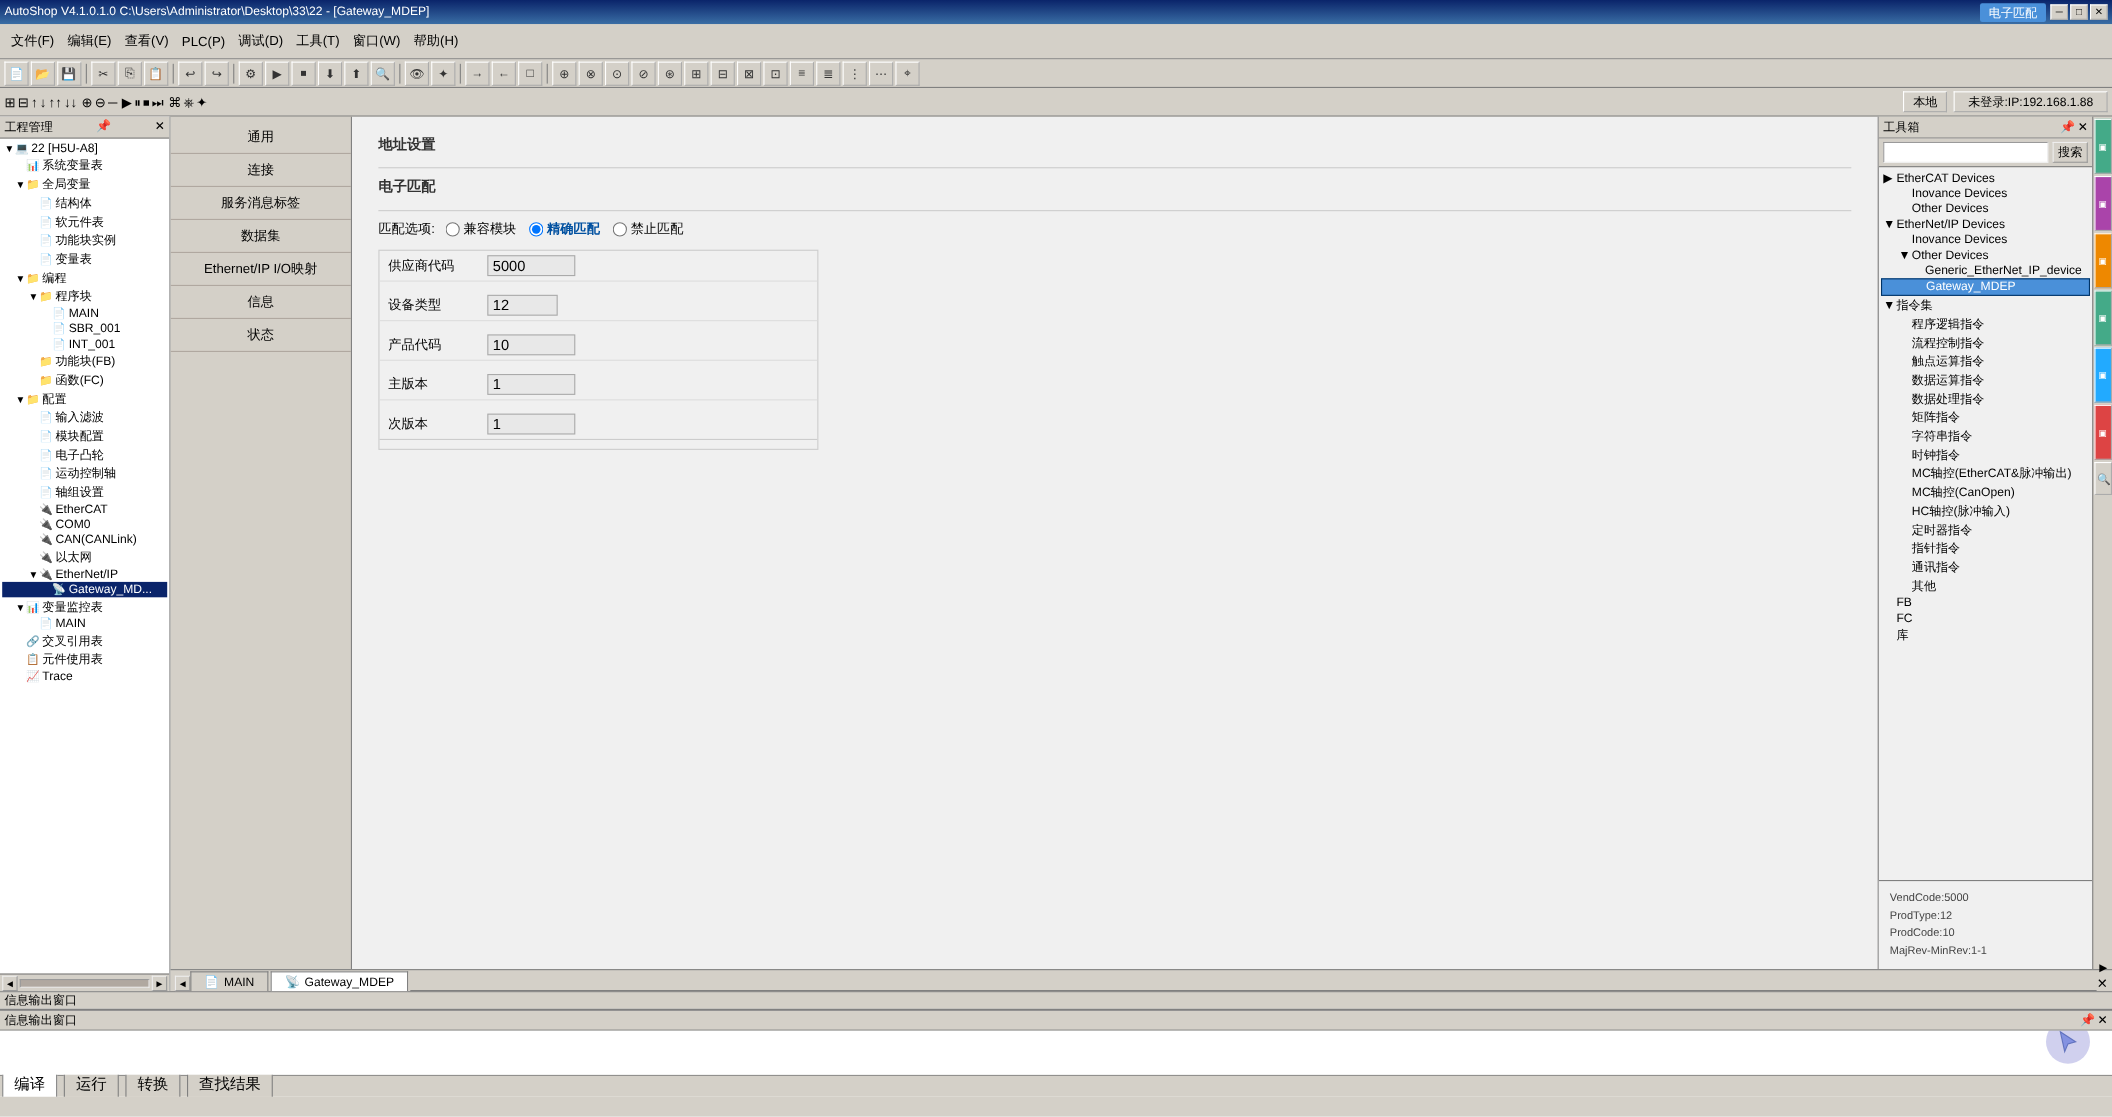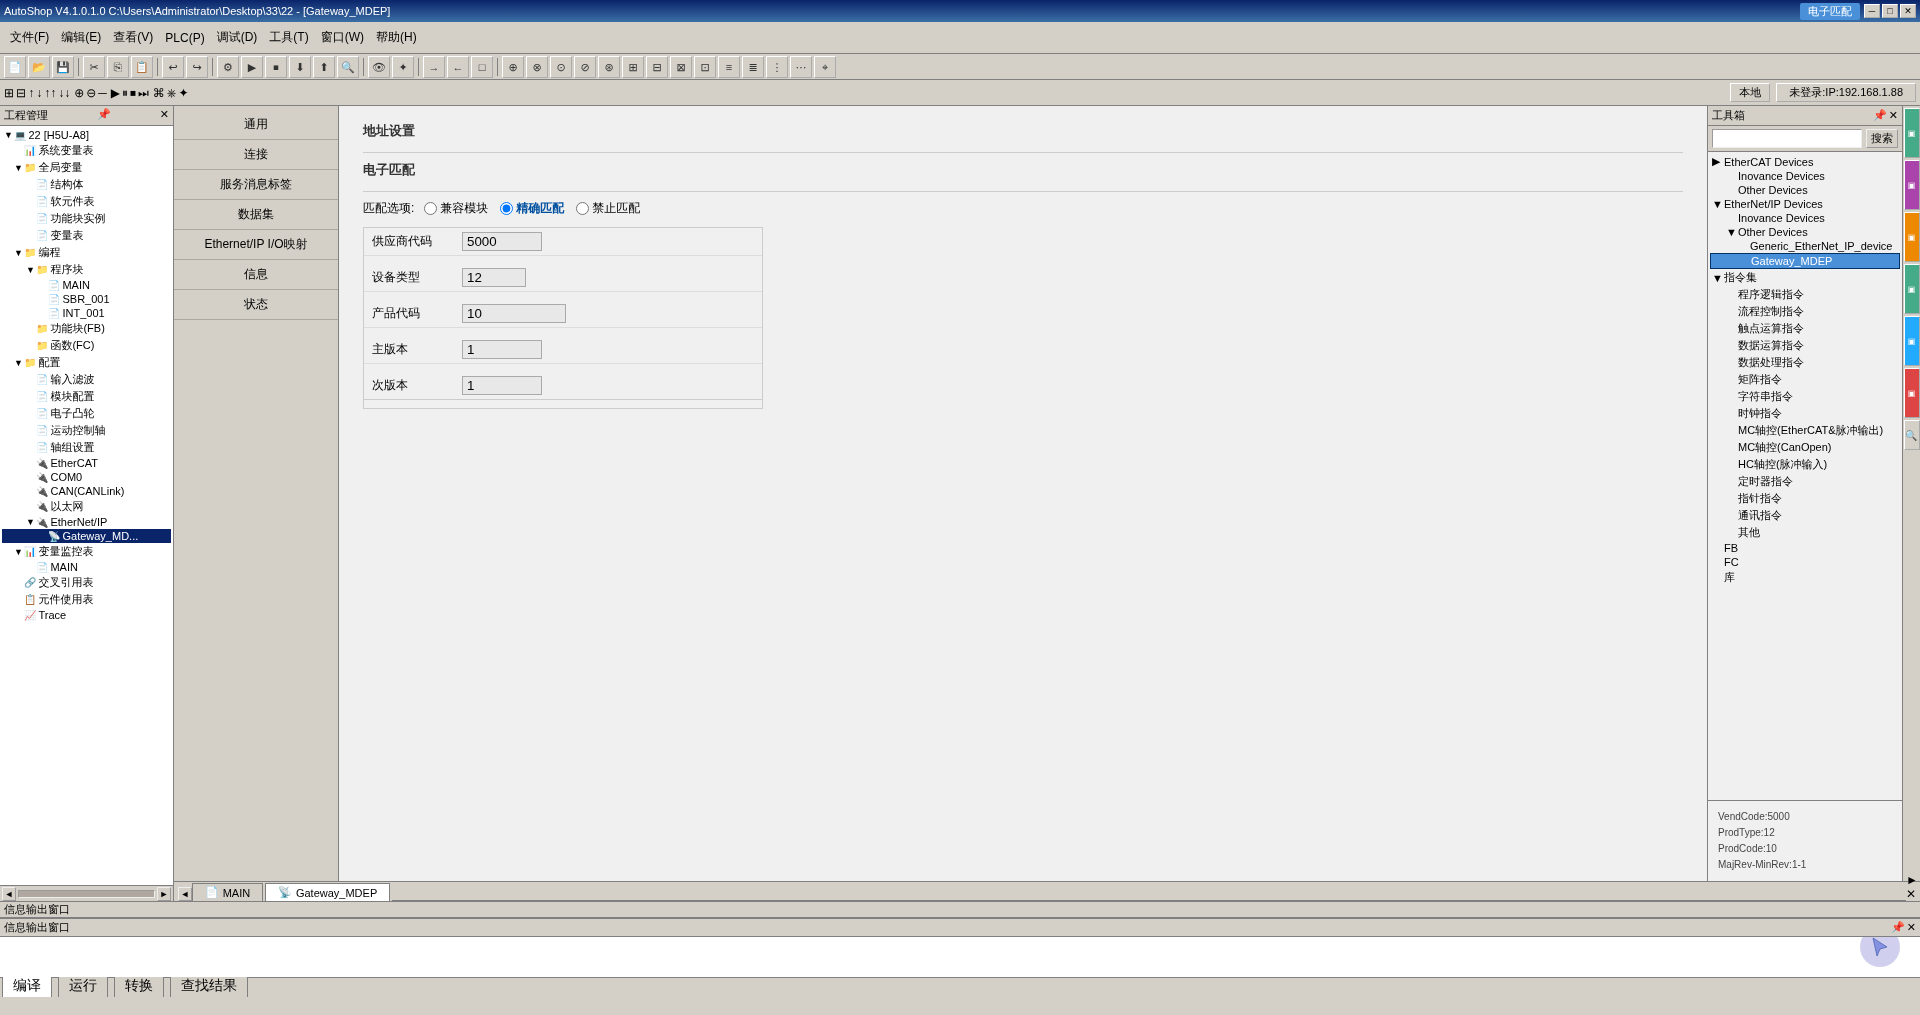--- a/index.html
+++ b/index.html
@@ -87,7 +87,7 @@
 
     
     #project-tree {
-      width: 174px;
+      width: 155px;
       background: white;
       border-right: 1px solid #808080;
       overflow: hidden;

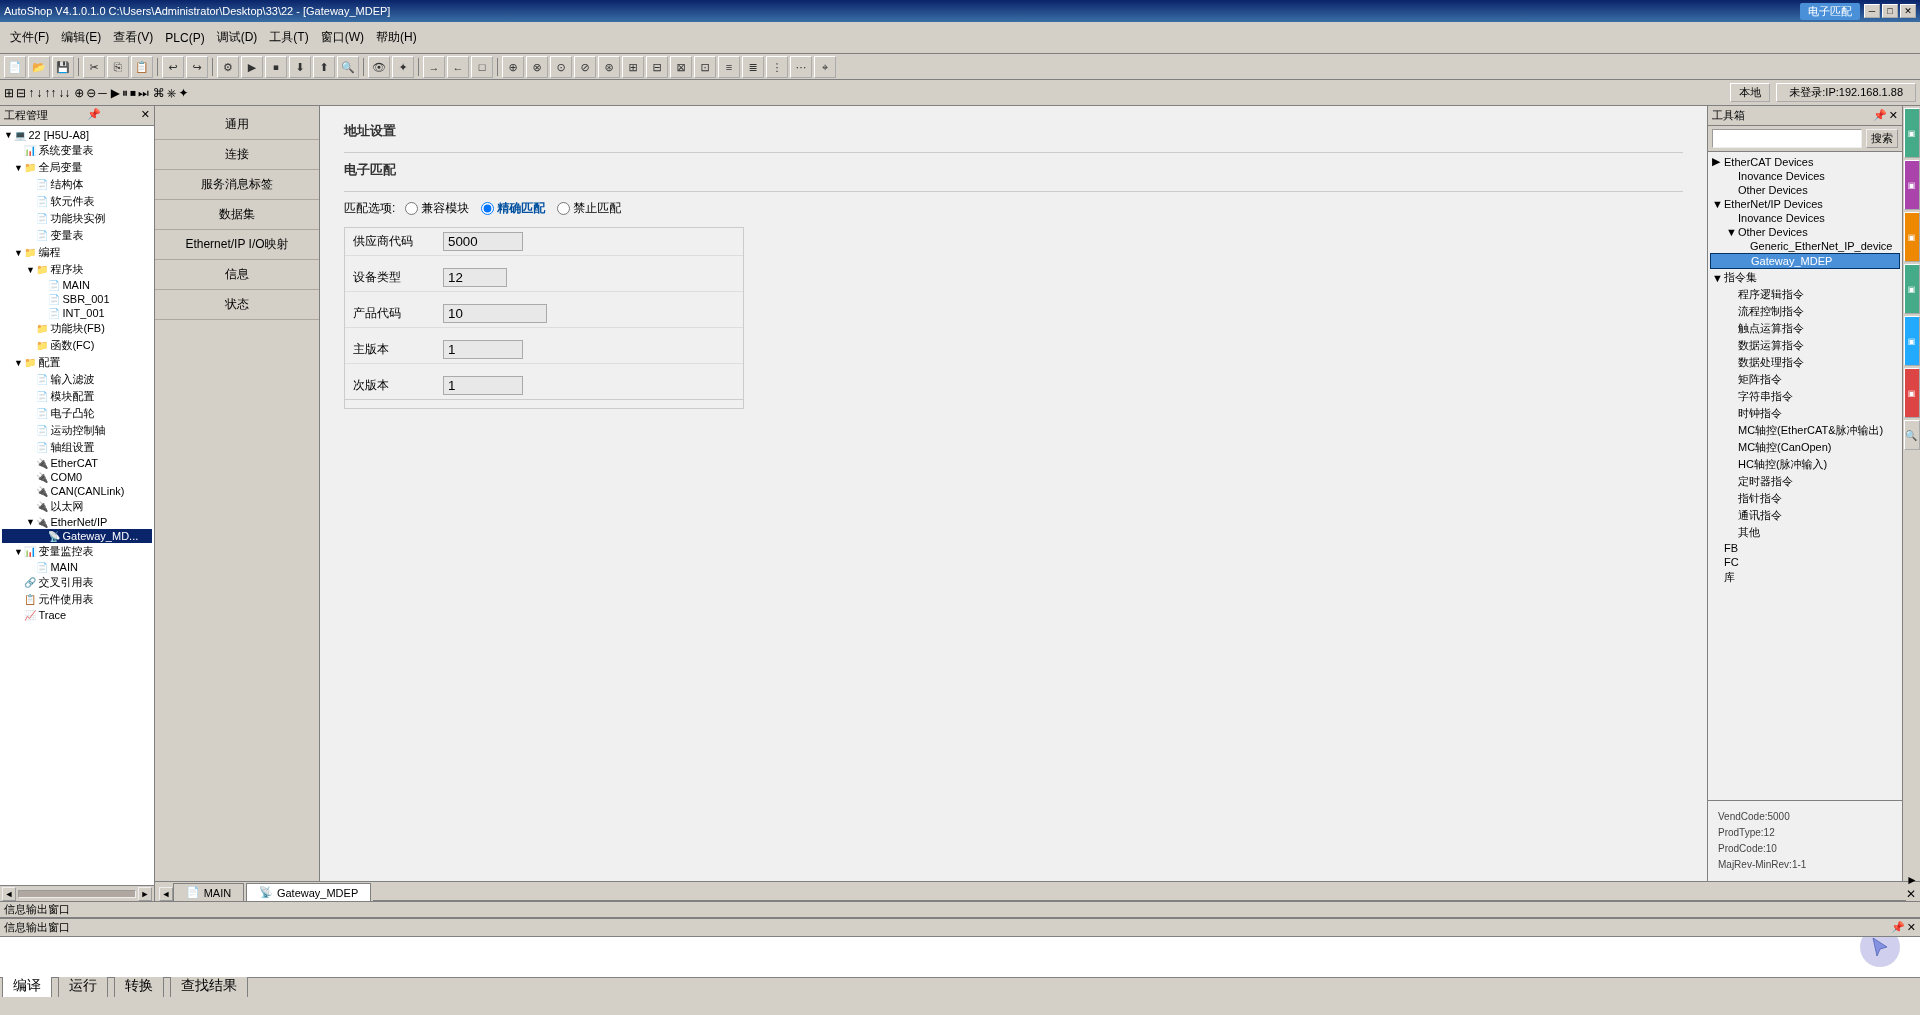--- a/index.html
+++ b/index.html
@@ -687,7 +687,7 @@
             </div>
             <div class="match-row" style="padding:4px 8px; border-bottom:1px solid #ddd;">
               <span class="match-key">产品代码</span>
-              <input type="text" value="10" style="border: 1px solid rgb(170, 170, 170); background: rgb(232, 232, 232); width: 104px; padding: 1px 4px;">
+              <input type="text" value="10" style="border: 1px solid rgb(170, 170, 170); background: rgb(232, 232, 232); width: 80px; padding: 1px 4px;">
             </div>
             <div class="match-row" style="padding:4px 8px; border-bottom:1px solid #ddd;">
               <span class="match-key">主版本</span>

